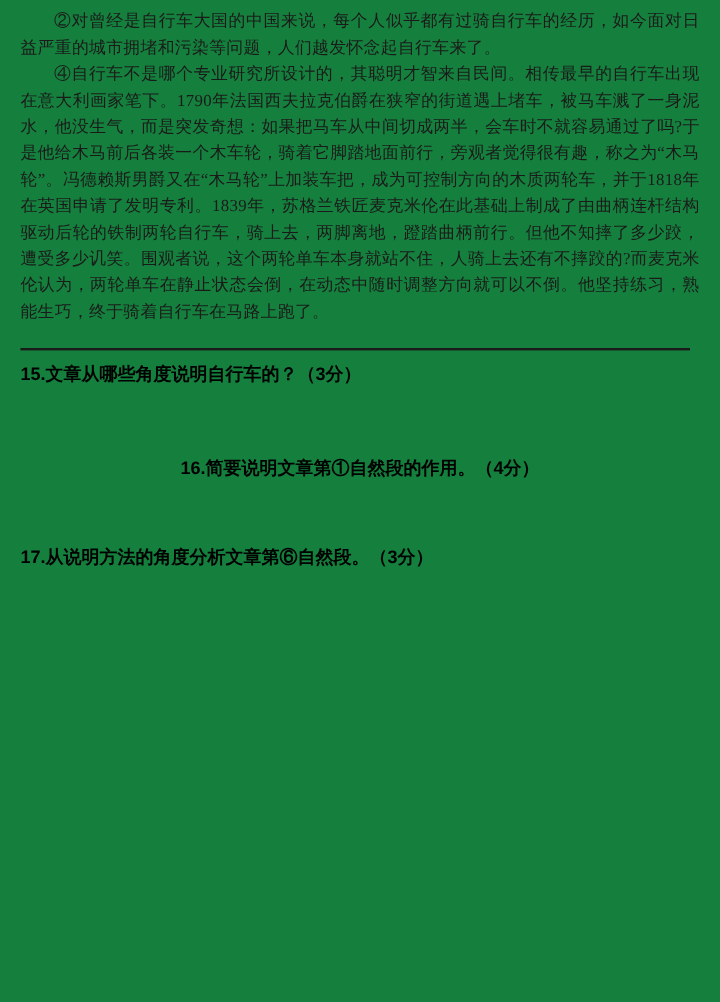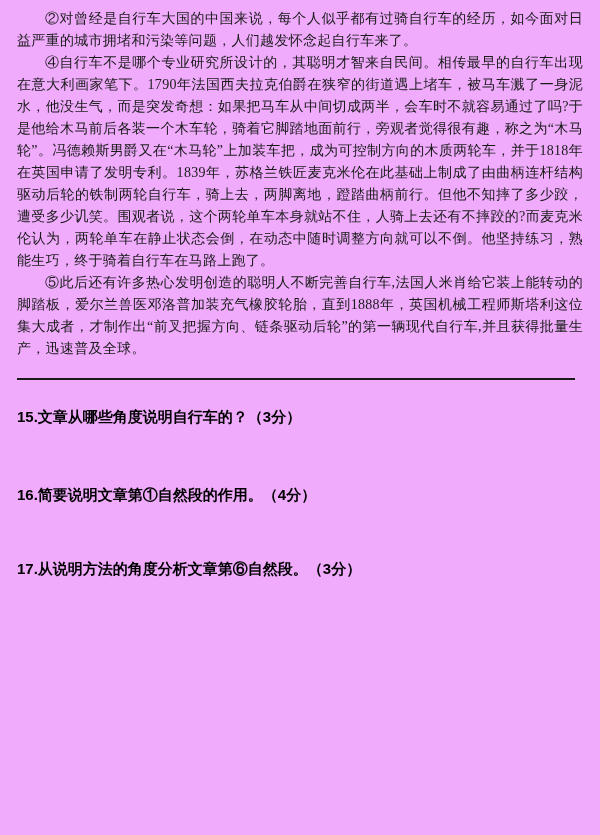--- a/index.html
+++ b/index.html
@@ -15,7 +15,7 @@
     width: 600px;
     height: 835px;
     padding: 8px 17px 0 17px;
-    background: #f0abfc;
+    background: #15803d;
     color: #1a1a1a;
     font-family: "Liberation Serif", serif;
   }

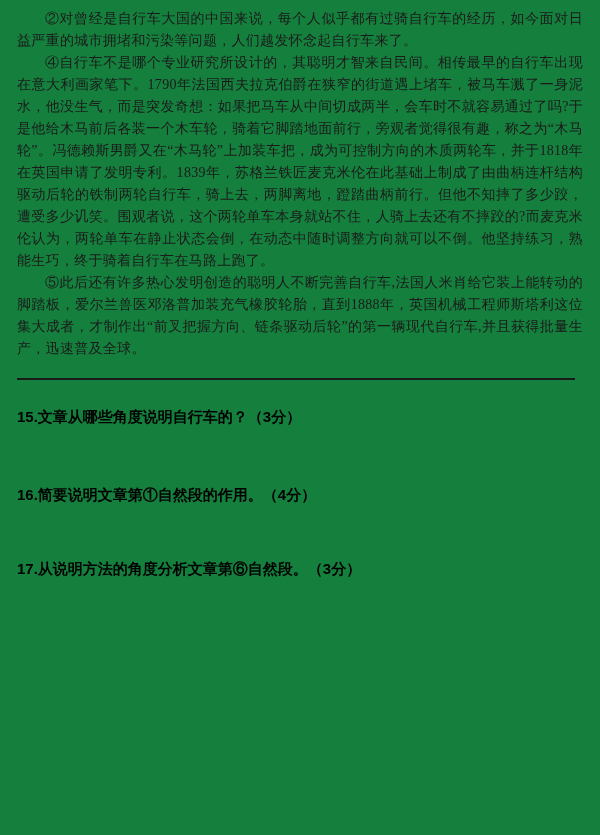--- a/index.html
+++ b/index.html
@@ -58,7 +58,6 @@
   <div class="passage">
     <p>②对曾经是自行车大国的中国来说，每个人似乎都有过骑自行车的经历，如今面对日益严重的城市拥堵和污染等问题，人们越发怀念起自行车来了。</p>
     <p>④自行车不是哪个专业研究所设计的，其聪明才智来自民间。相传最早的自行车出现在意大利画家笔下。1790年法国西夫拉克伯爵在狭窄的街道遇上堵车，被马车溅了一身泥水，他没生气，而是突发奇想：如果把马车从中间切成两半，会车时不就容易通过了吗?于是他给木马前后各装一个木车轮，骑着它脚踏地面前行，旁观者觉得很有趣，称之为“木马轮”。冯德赖斯男爵又在“木马轮”上加装车把，成为可控制方向的木质两轮车，并于1818年在英国申请了发明专利。1839年，苏格兰铁匠麦克米伦在此基础上制成了由曲柄连杆结构驱动后轮的铁制两轮自行车，骑上去，两脚离地，蹬踏曲柄前行。但他不知摔了多少跤，遭受多少讥笑。围观者说，这个两轮单车本身就站不住，人骑上去还有不摔跤的?而麦克米伦认为，两轮单车在静止状态会倒，在动态中随时调整方向就可以不倒。他坚持练习，熟能生巧，终于骑着自行车在马路上跑了。</p>
-    <p>⑤此后还有许多热心发明创造的聪明人不断完善自行车,法国人米肖给它装上能转动的脚踏板，爱尔兰兽医邓洛普加装充气橡胶轮胎，直到1888年，英国机械工程师斯塔利这位集大成者，才制作出“前叉把握方向、链条驱动后轮”的第一辆现代自行车,并且获得批量生产，迅速普及全球。</p>
   </div>
 
   <hr class="divider">

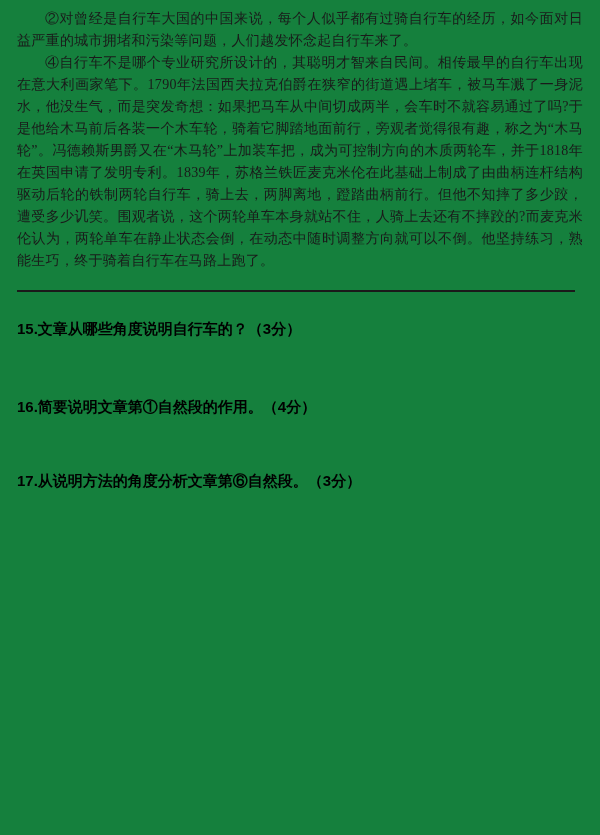--- a/index.html
+++ b/index.html
@@ -46,7 +46,7 @@
     line-height: 22px;
     color: #000000;
   }
-  .q15 { margin-top: 26px; }
+  .q15 { margin-top: 10px; }
   .q16 { margin-top: 56px; }
   .q17 { margin-top: 52px; }
 </style>

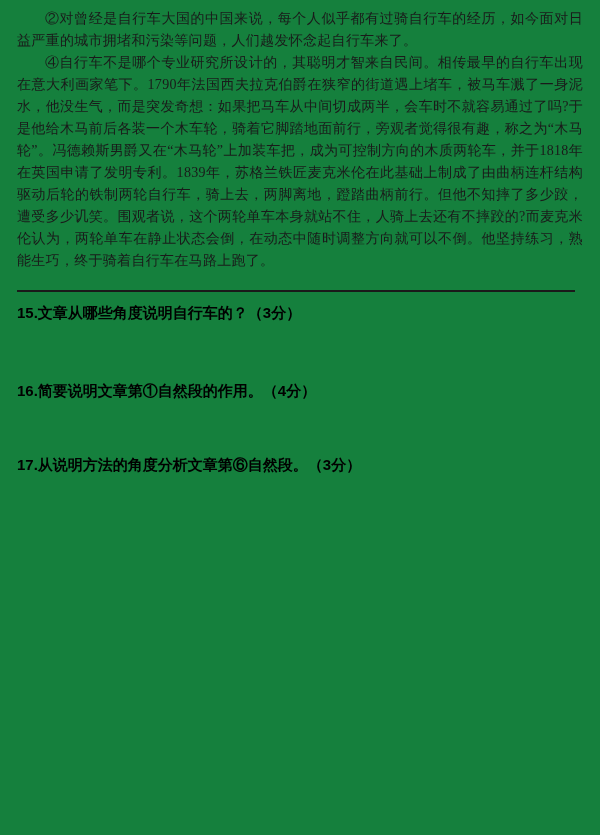--- a/index.html
+++ b/index.html
@@ -47,7 +47,7 @@
     color: #000000;
   }
   .q15 { margin-top: 10px; }
-  .q16 { margin-top: 56px; }
+  .q16 { margin-top: 56px; text-align: center; }
   .q17 { margin-top: 52px; }
 </style>
 </head>

